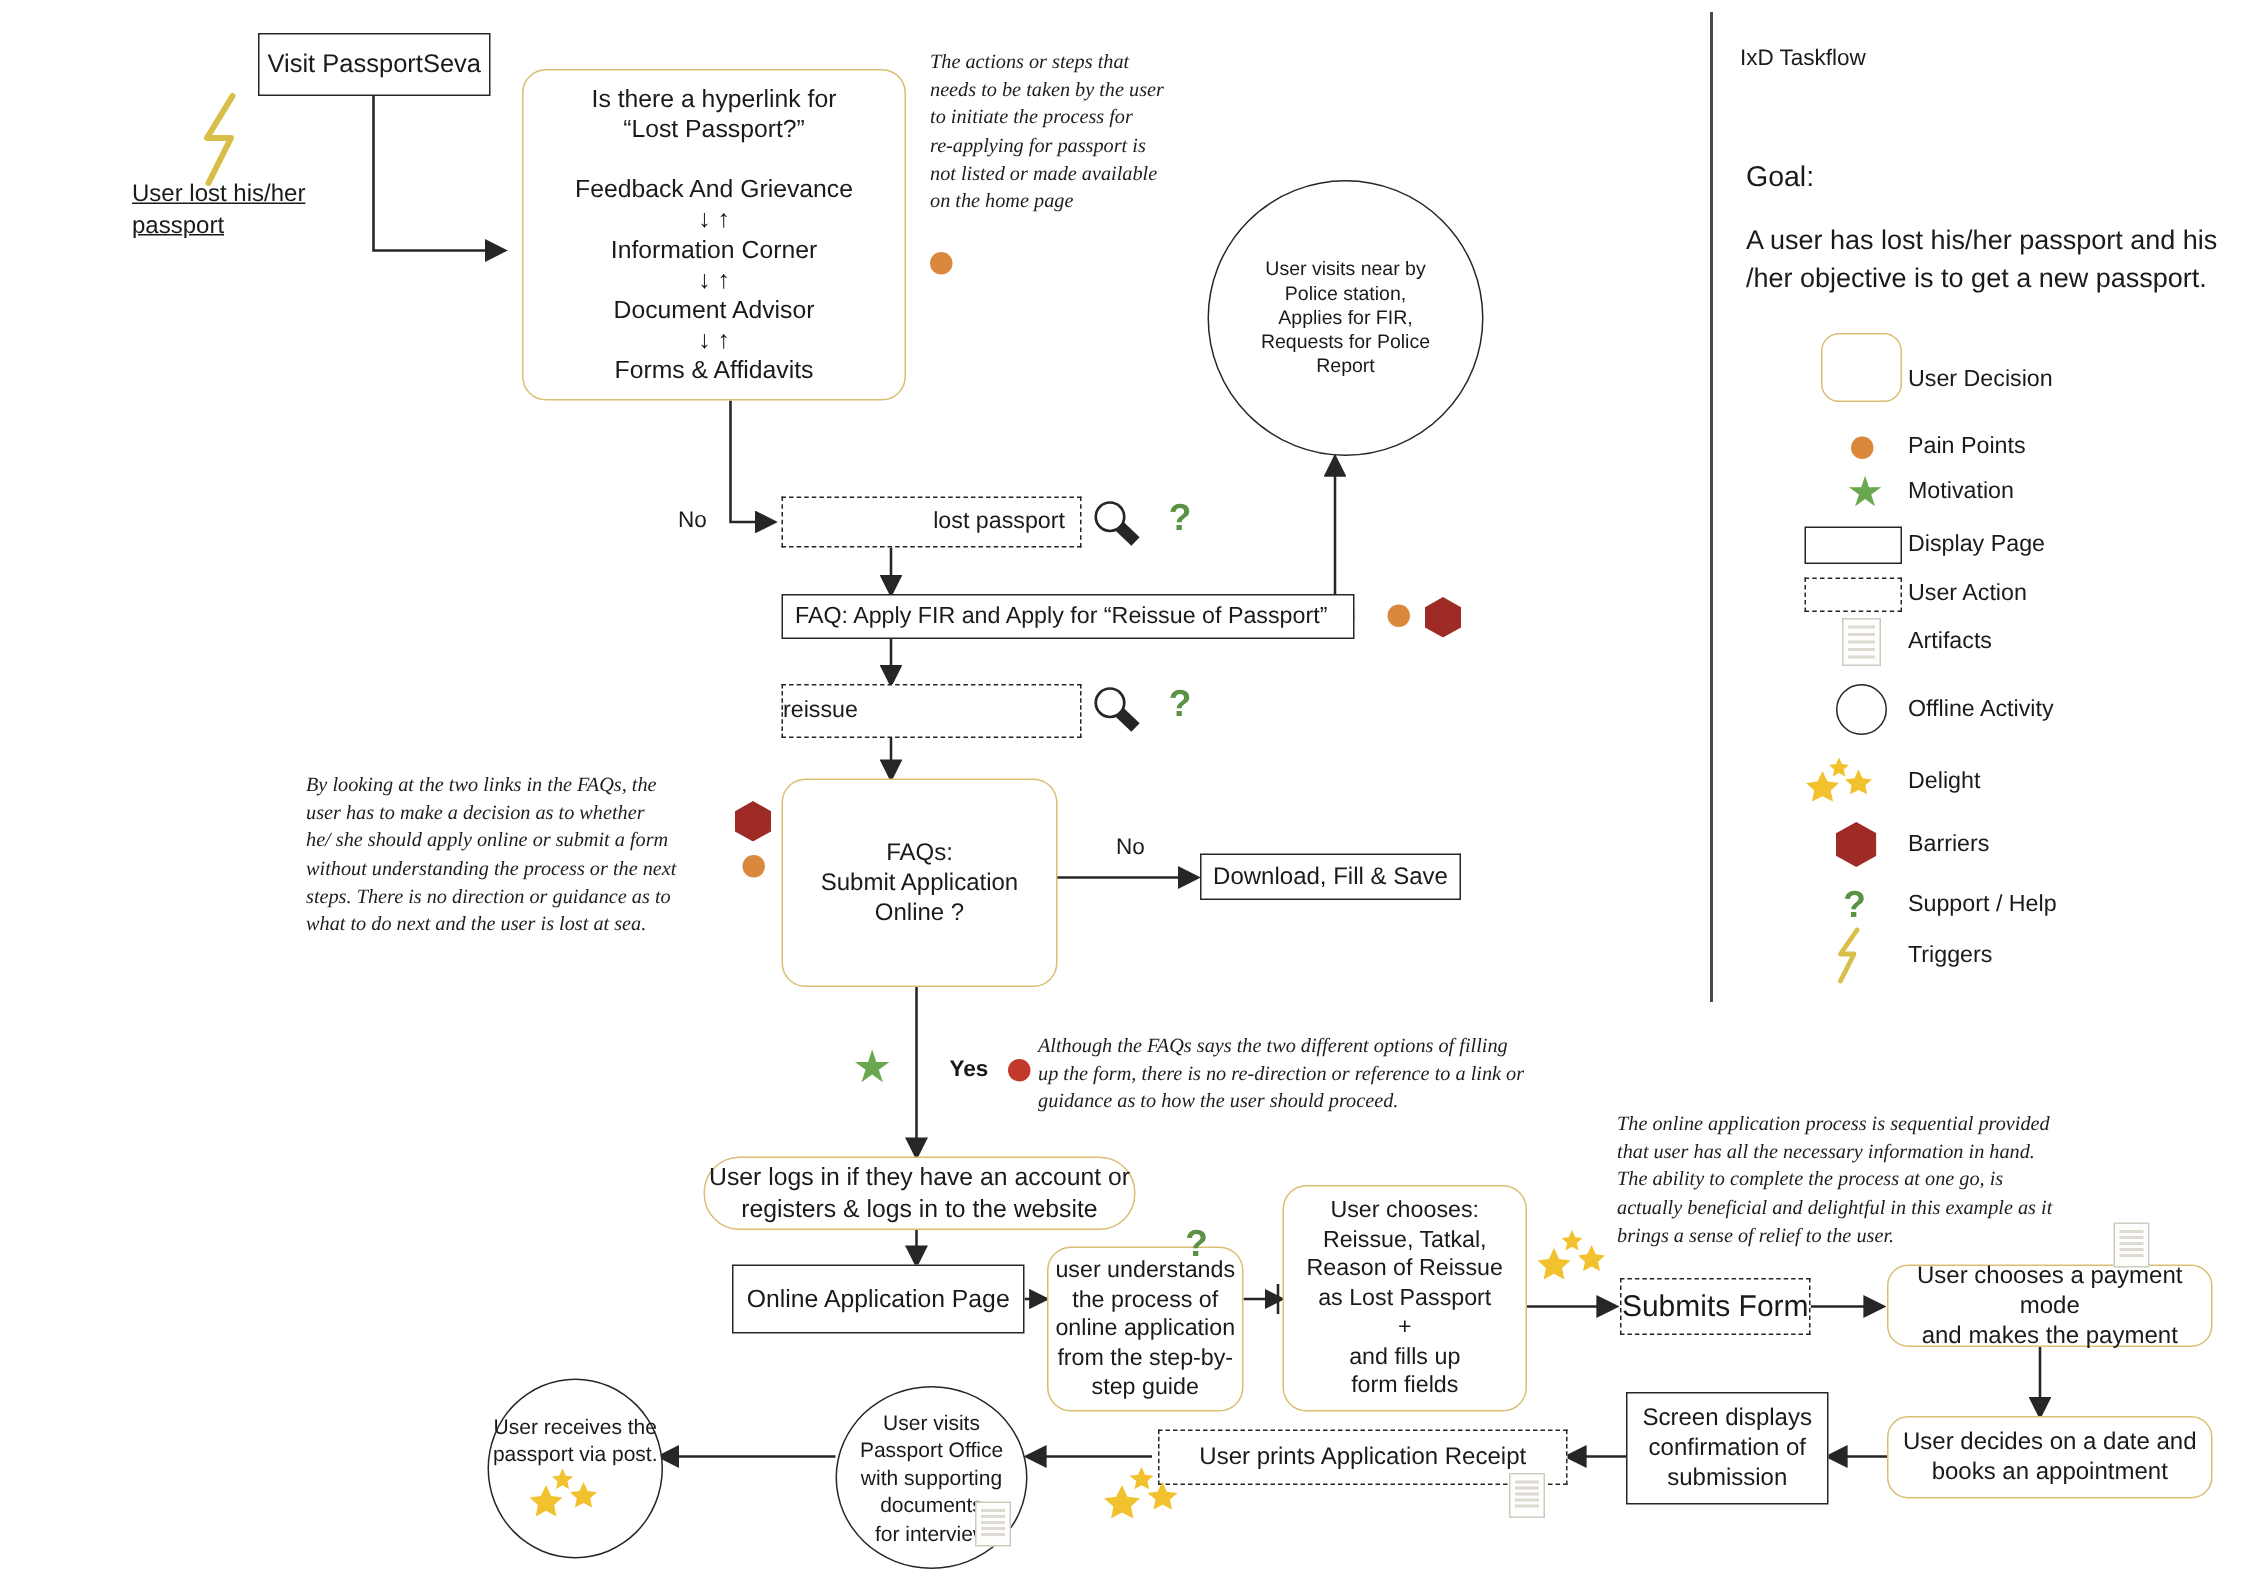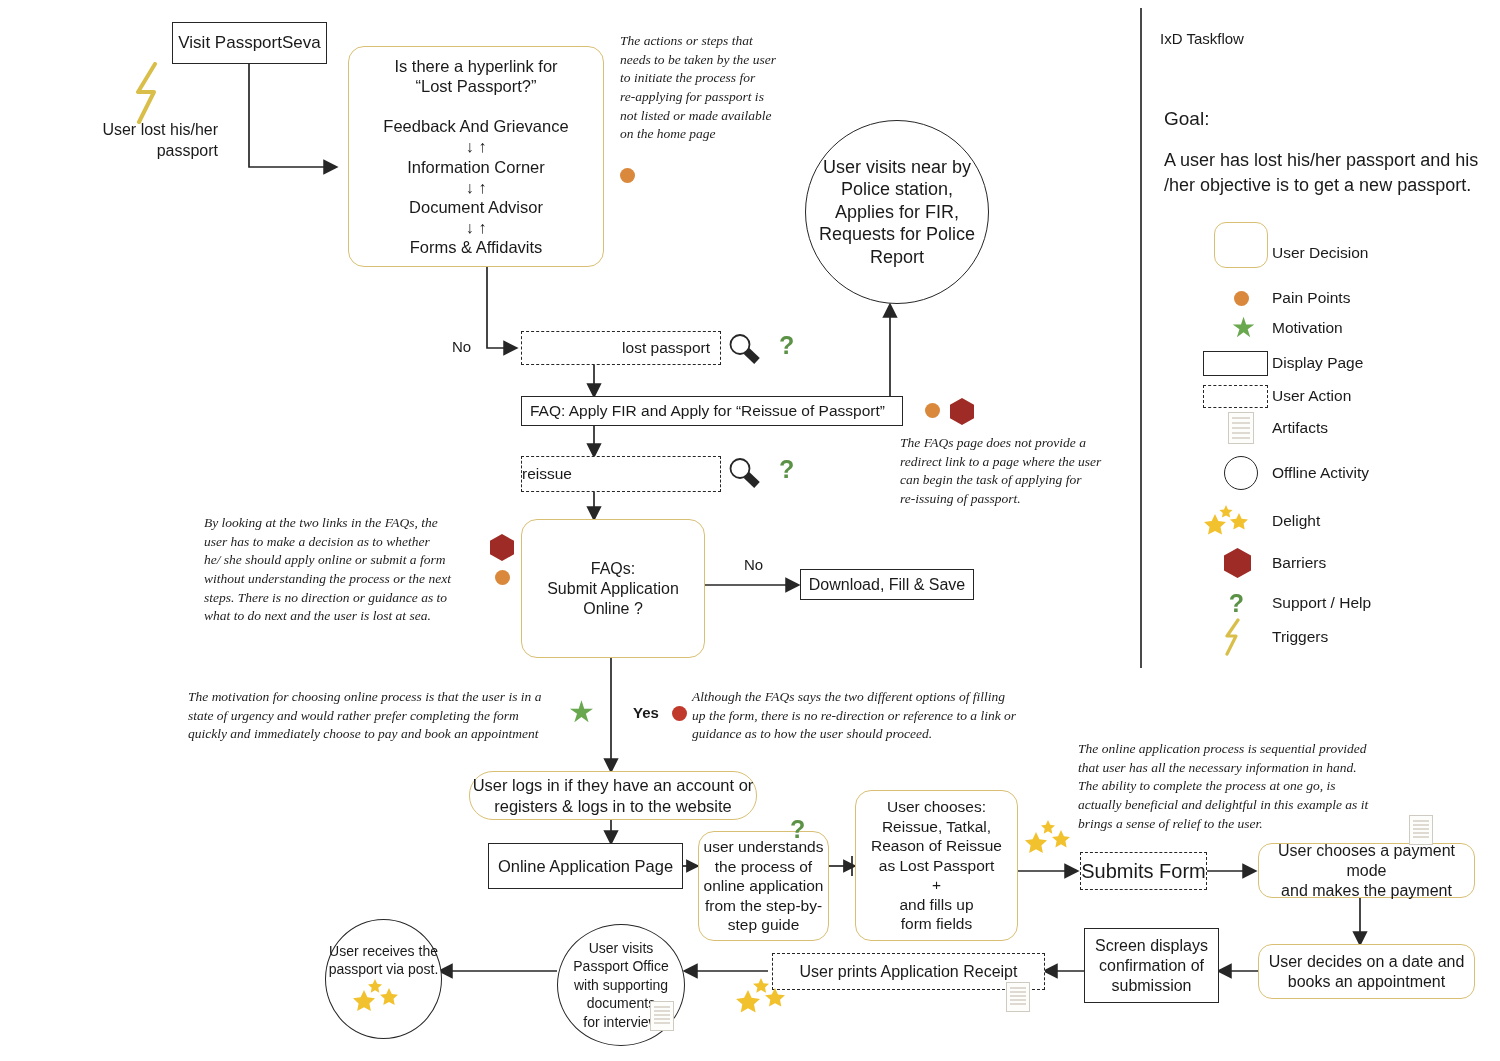--- a/index.html
+++ b/index.html
@@ -19,7 +19,7 @@
   .offline{border:1.6px solid #262626;border-radius:50%;background:#fff;}
   .offline-ellipse{border:1.6px solid #262626;border-radius:50%;background:#fff;}
 
-  .plain-text{position:absolute;text-align:right;line-height:1.3;}
+  .plain-text{position:absolute;text-align:left;line-height:1.3;text-decoration:underline;}
   .note{position:absolute;font-family:"Liberation Serif",serif;font-style:italic;
         font-size:13.5px;line-height:1.38;color:#1d1d1d;}
   .label{position:absolute;font-size:15px;color:#1a1a1a;}

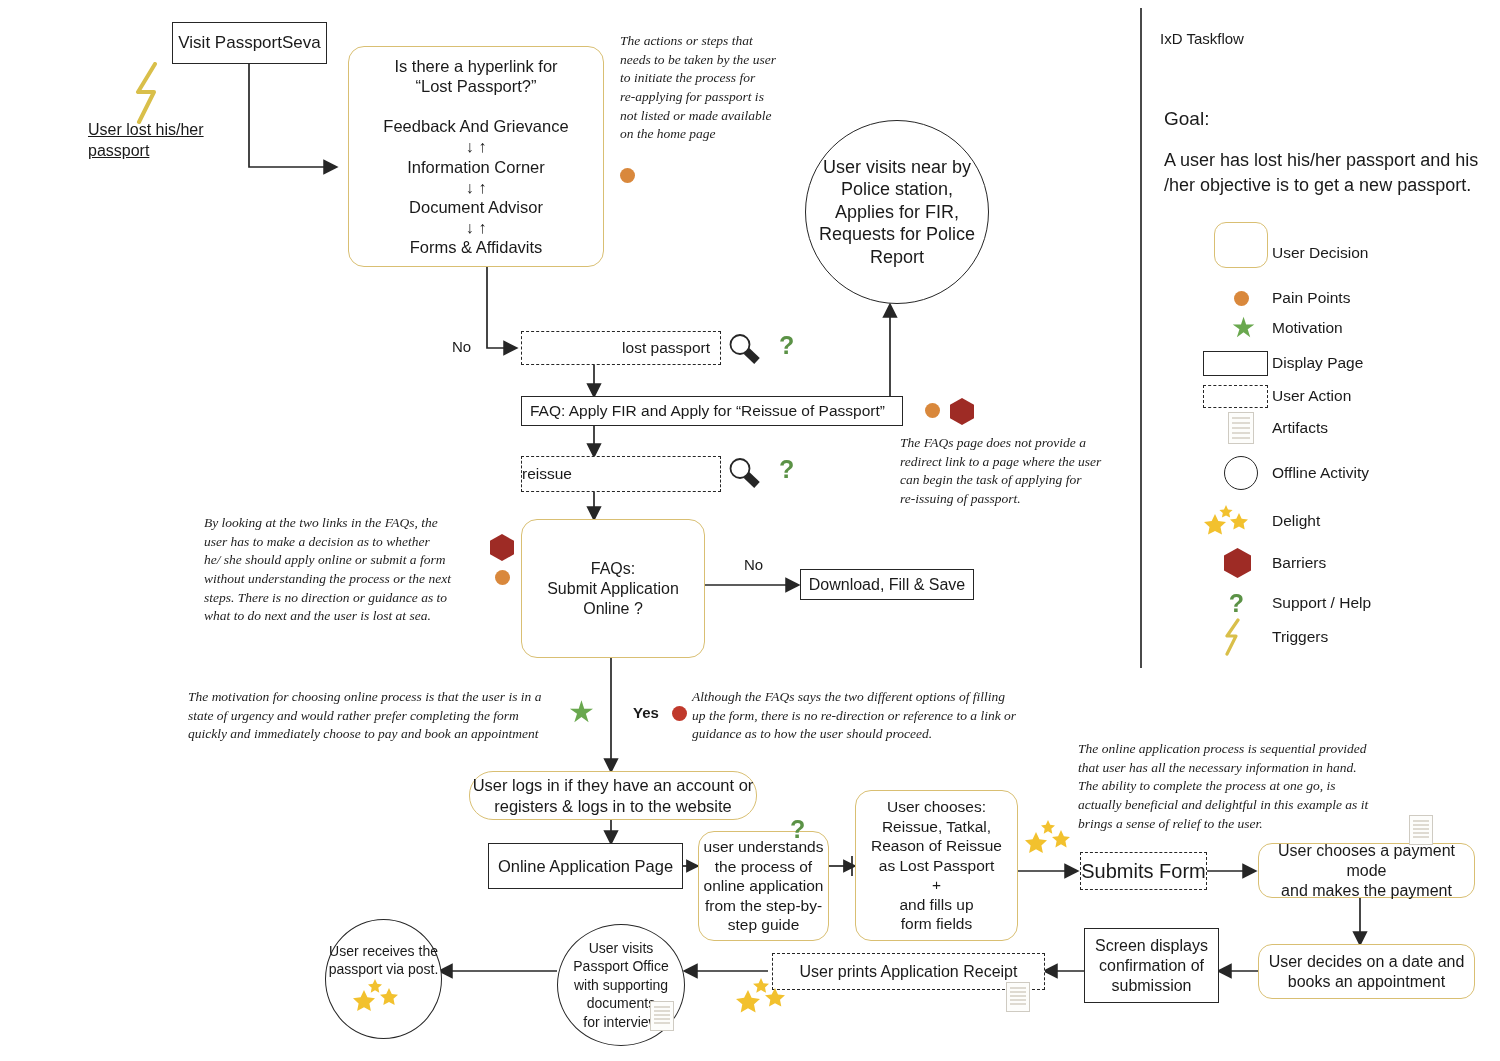--- a/index.html
+++ b/index.html
@@ -130,7 +130,7 @@
 Forms &amp; Affidavits</span>
   </div>
 
-  <div class="node offline" style="left:805px;top:120px;width:184px;height:184px;font-size:18px;">
+  <div class="node offline" style="left:805px;top:120px;width:184px;height:184px;font-size:13px;">
     <span>User visits near by
 Police station,
 Applies for FIR,

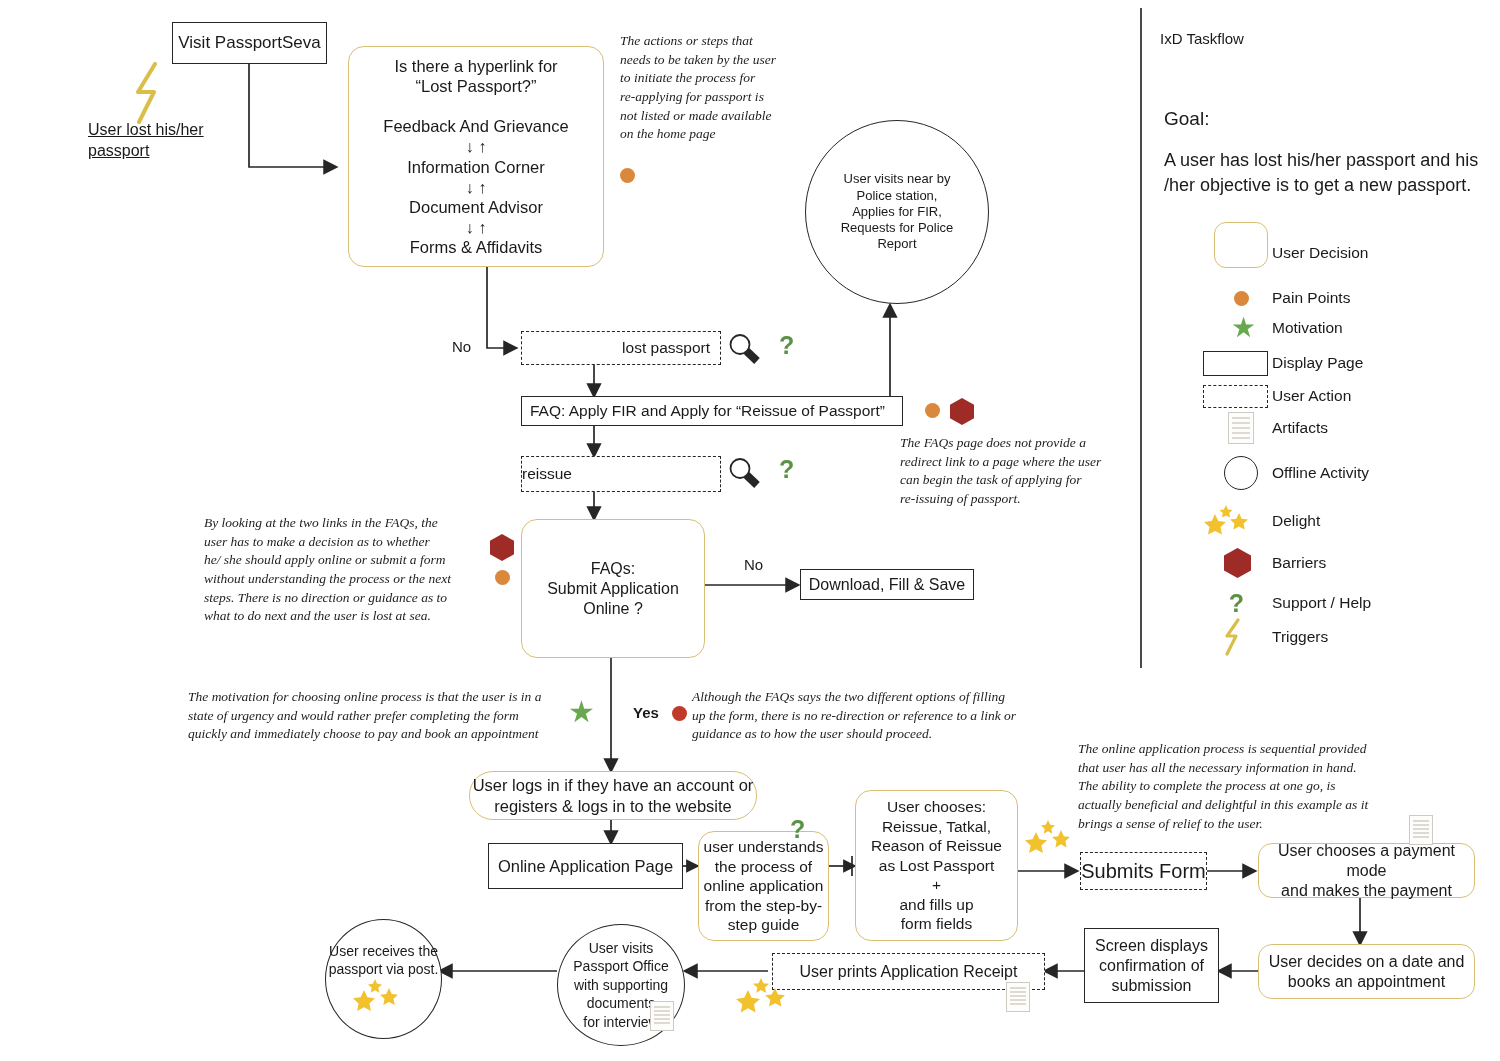--- a/index.html
+++ b/index.html
@@ -296,10 +296,6 @@
 on the home page</div>
   <div class="dot-pain icon-abs" style="left:620px;top:168px"></div>
 
-  <div class="note" style="left:900px;top:434px;width:250px;white-space:pre-line;">The FAQs page does not provide a
-redirect link to a page where the user
-can begin the task of  applying for
-re-issuing of  passport.</div>
 
   <div class="note" style="left:204px;top:514px;width:290px;white-space:pre-line;">By looking at the two links in the FAQs, the
 user has to make a decision as to whether

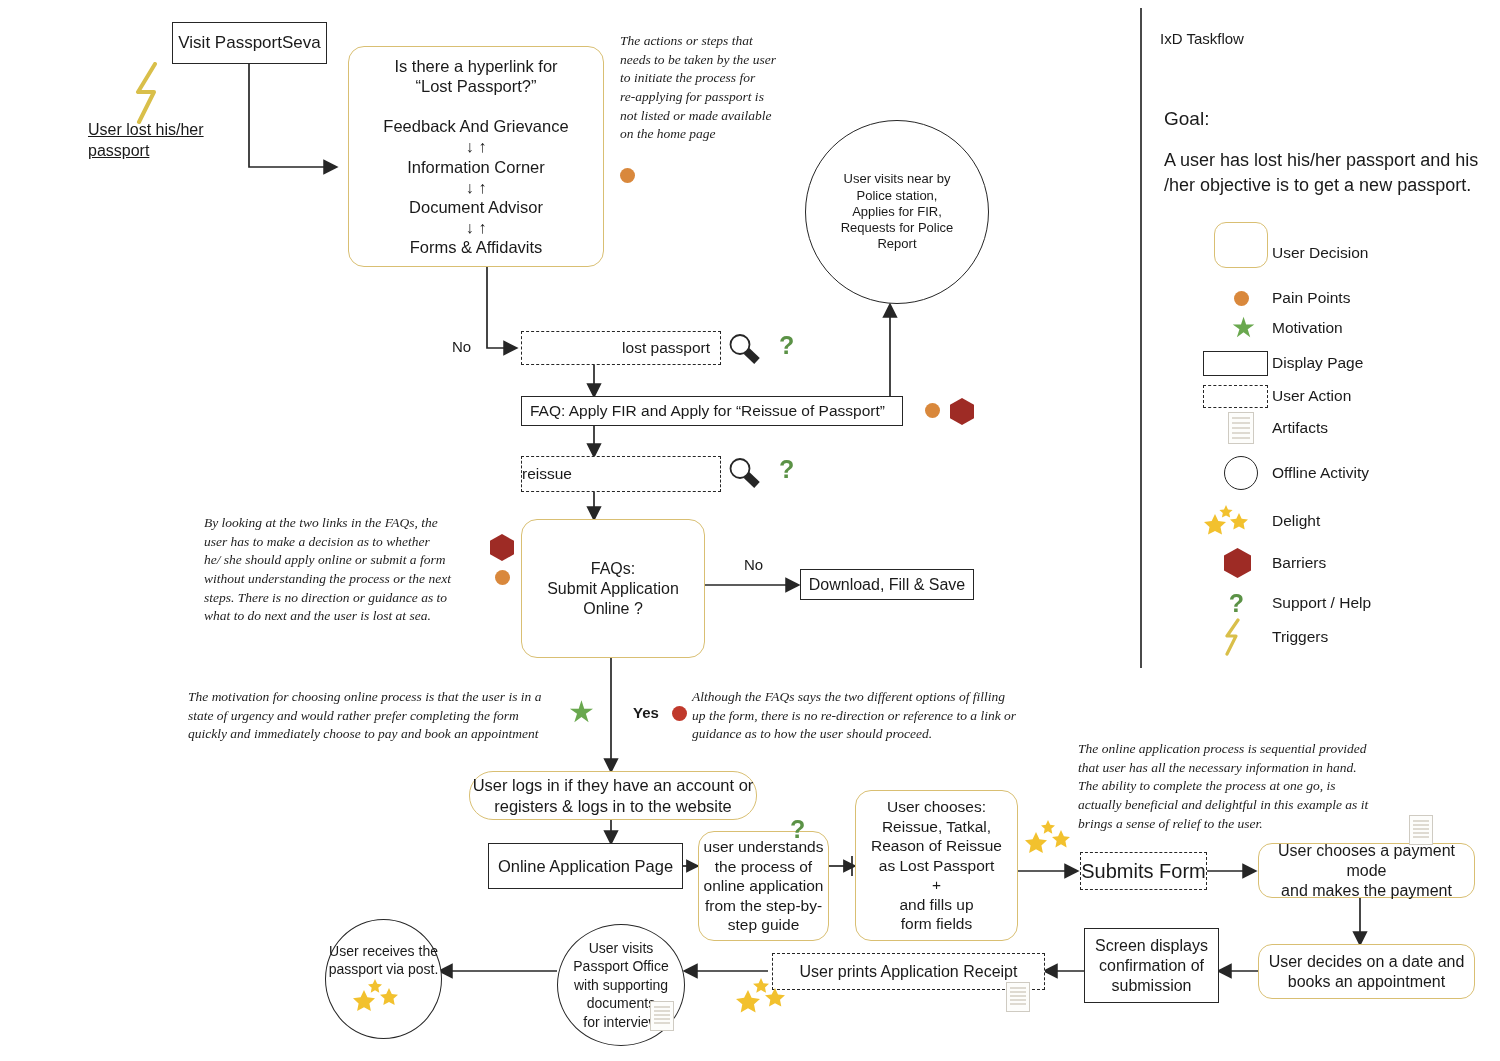--- a/index.html
+++ b/index.html
@@ -304,9 +304,6 @@
 steps. There is no direction or guidance as to
 what to do next and the user is lost at sea.</div>
 
-  <div class="note" style="left:188px;top:688px;width:370px;white-space:pre-line;">The motivation for choosing online process is that the user is in a
-state of  urgency and would rather prefer completing the form
-quickly and immediately choose to pay and book an appointment</div>
 
   <div class="note" style="left:692px;top:688px;width:348px;white-space:pre-line;">Although the FAQs says the two different options of  filling
 up the form, there is no re-direction or reference to a link or

